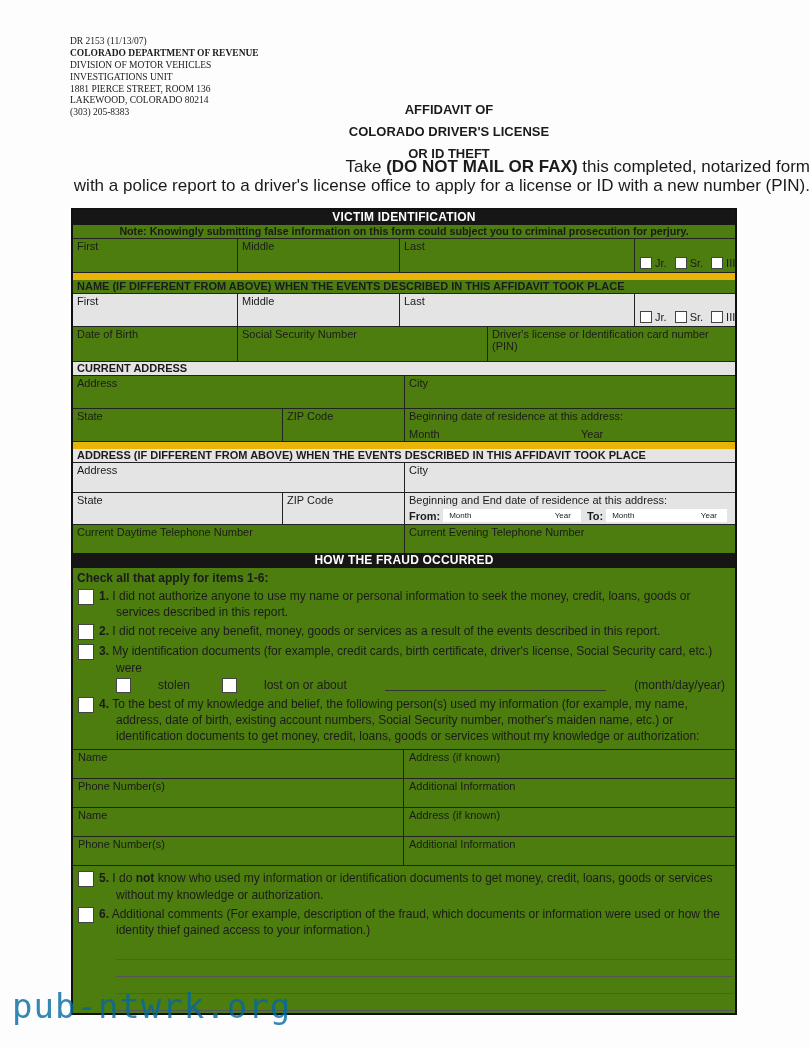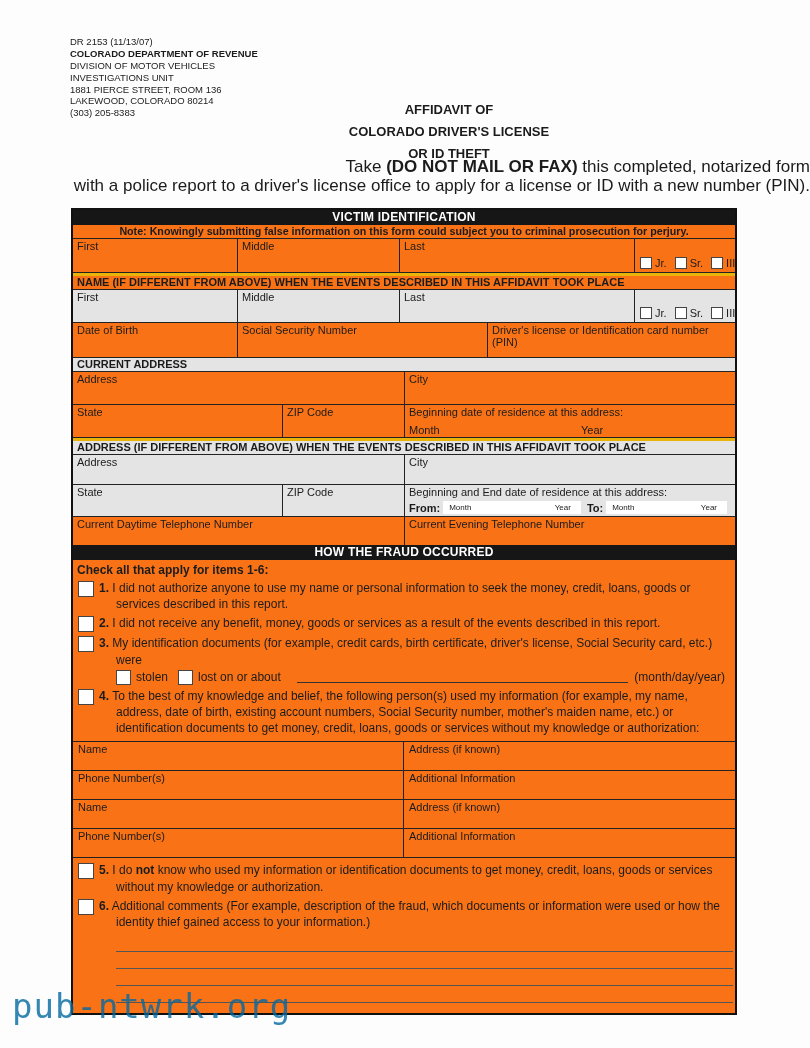--- a/index.html
+++ b/index.html
@@ -7,7 +7,7 @@
   .page { position:relative; width:810px; height:1048px; background:#fdfdfd;
           font-family:"Liberation Sans", sans-serif; color:#1b1b1b; overflow:hidden; }
 
-  .agency { position:absolute; left:70px; top:36px; font-size:9.5px; line-height:1.25; }
+  .agency { position:absolute; left:70px; top:36px; font-size:9.5px; line-height:1.25;font-family:Liberation Serif, serif; }
   .agency .b { font-weight:bold; }
 
   .title { position:absolute; left:0; top:99px; width:100%; text-align:center;

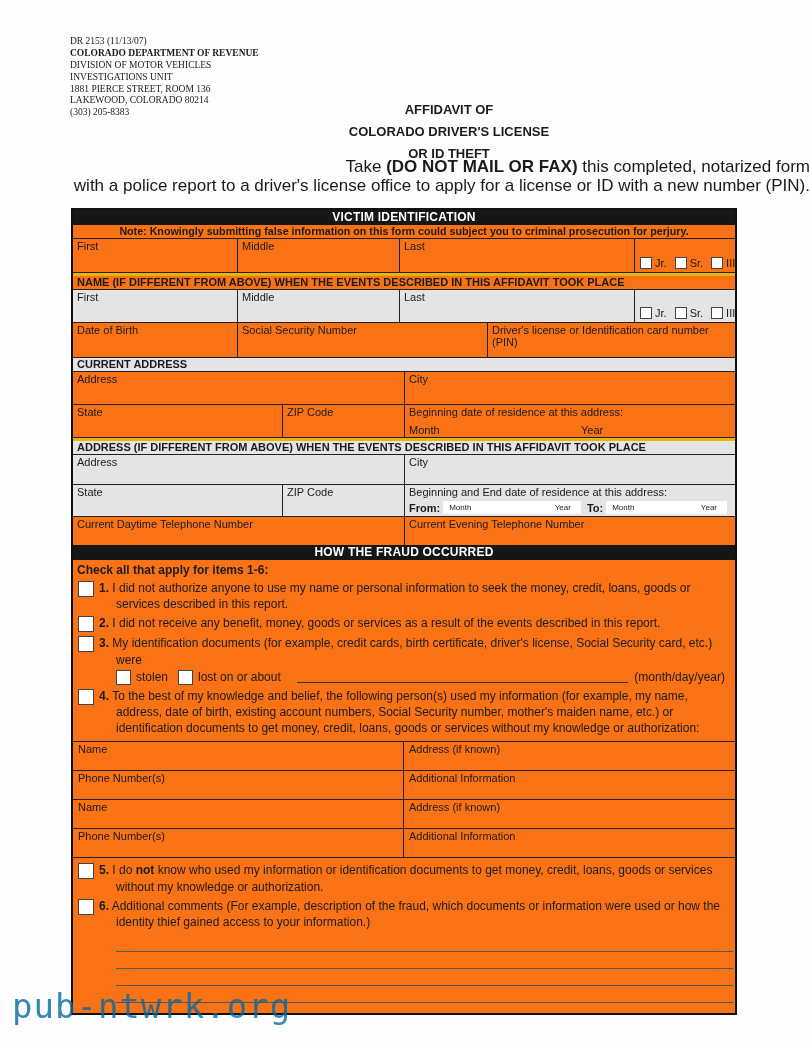--- a/index.html
+++ b/index.html
@@ -17,7 +17,7 @@
            font-size:17px; line-height:18.5px; }
 
   .formbox { position:absolute; left:71px; top:208px; width:666px; height:807px;
-             border:2px solid #111; display:flex; flex-direction:column; background:#f97316; }
+             border:2px solid #111; display:flex; flex-direction:column; background:#4d7c0f; }
 
   .bar  { flex:0 0 15px; background:#161616; color:#fff; font-weight:bold; text-align:center;
           font-size:12px; line-height:15px; letter-spacing:.2px; }

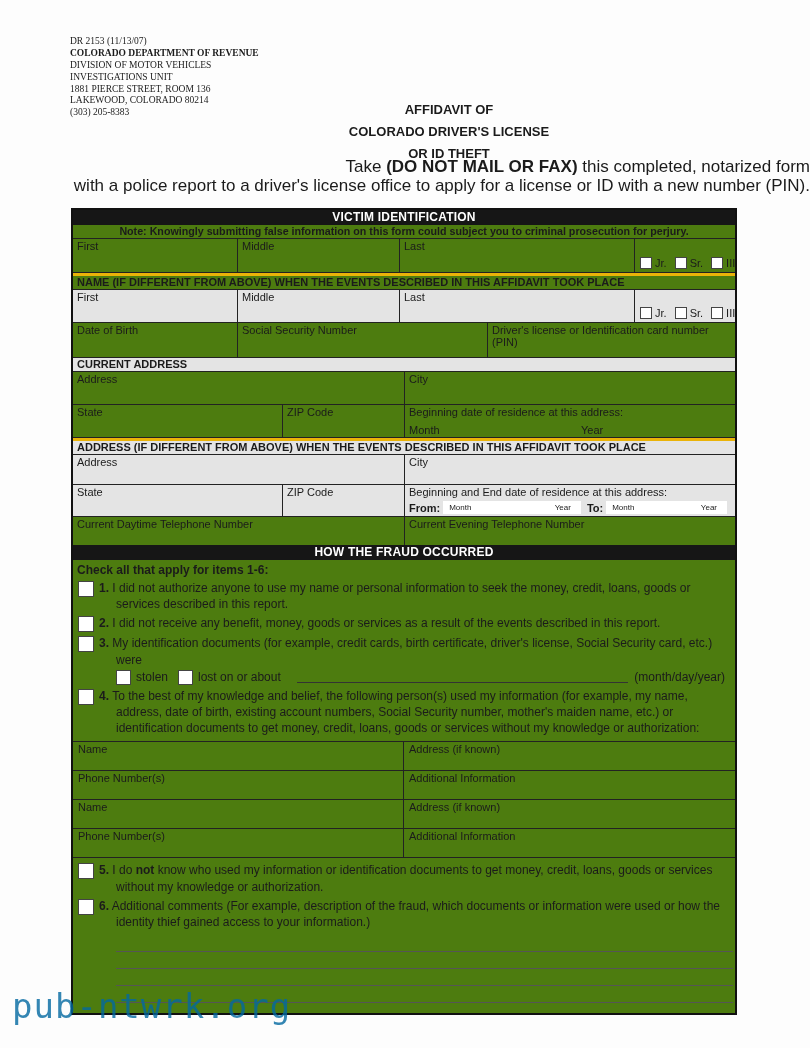--- a/index.html
+++ b/index.html
@@ -26,7 +26,7 @@
   .band { flex:0 0 14px; font-weight:bold; font-size:11px; line-height:13px; padding-left:4px;
           border-bottom:1px solid #222; }
   .gray { background:#e4e4e4; }
-  .ttop { border-top:3px solid #eab308; }
+  .ttop { border-top:7px solid #eab308; }
 
   .row  { display:flex; border-bottom:1px solid #222; }
   .rh34 {flex:0 0 34px} .rh33 {flex:0 0 33px} .rh35 {flex:0 0 35px}

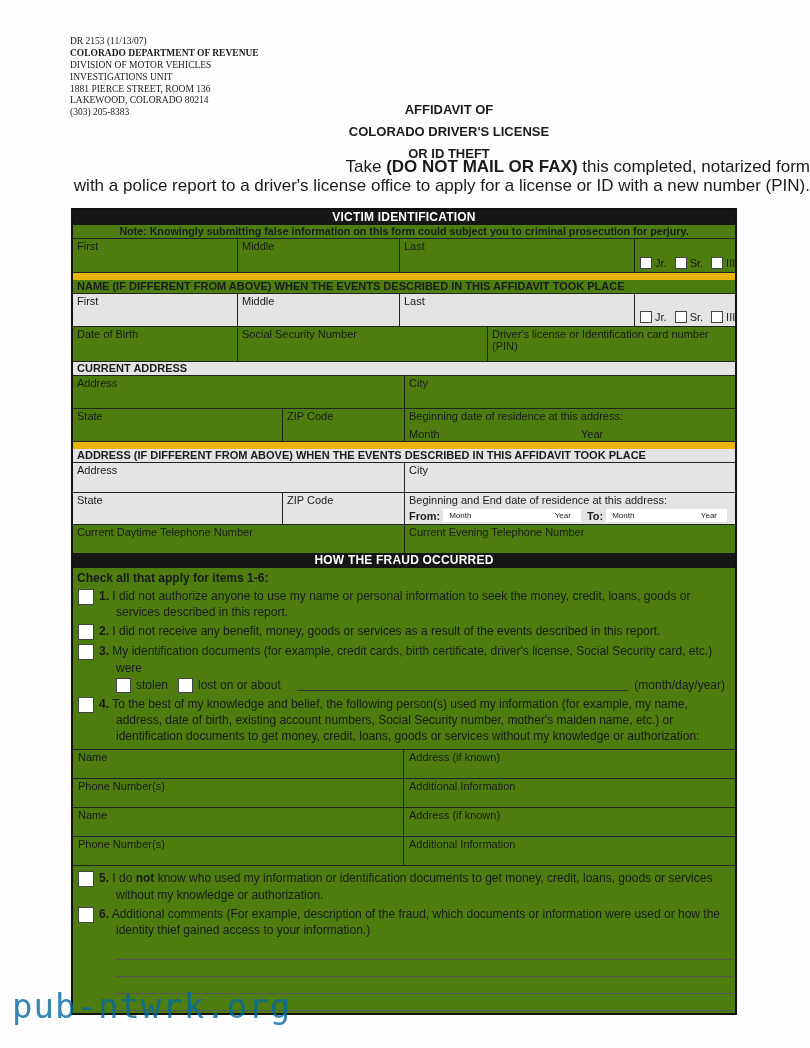--- a/index.html
+++ b/index.html
@@ -56,7 +56,7 @@
   .itext { flex:1; line-height:16.2px; padding-left:17px; text-indent:-17px; }
   .inum { font-weight:bold; }
   .bold { font-weight:bold; }
-  .sub { display:flex; align-items:flex-end; margin:2px 8px 3px 40px; line-height:15px; }
+  .sub { display:flex; align-items:flex-end; margin:2px 8px 3px 40px; line-height:15px;gap:22px; }
   .scb { flex:none; width:15px; height:15px; border:1px solid #444; background:#fff; margin-right:5px; }
   .sub .lbl { margin-right:10px; white-space:nowrap; }
   .uline { flex:1; border-bottom:1px solid #333; margin:0 6px 2px 6px; }

